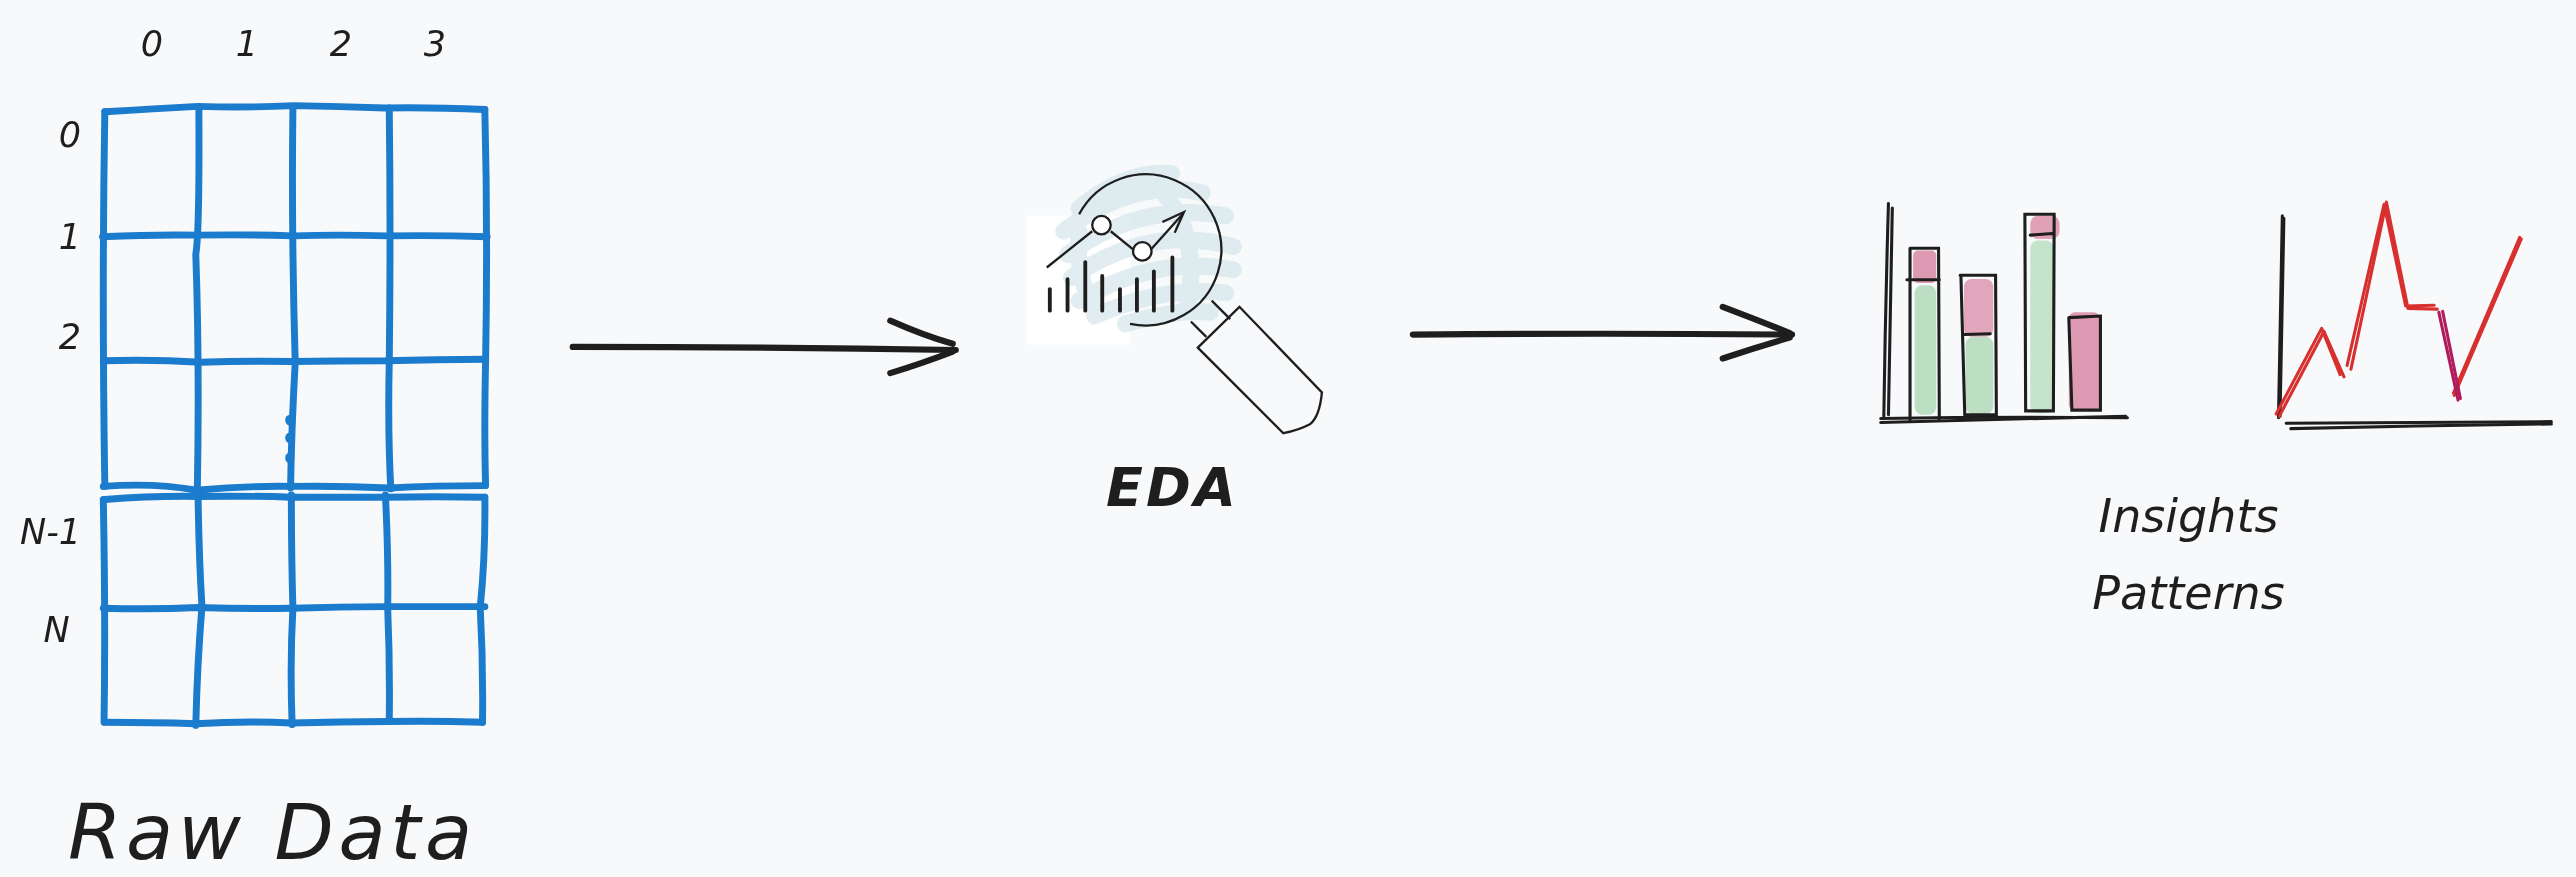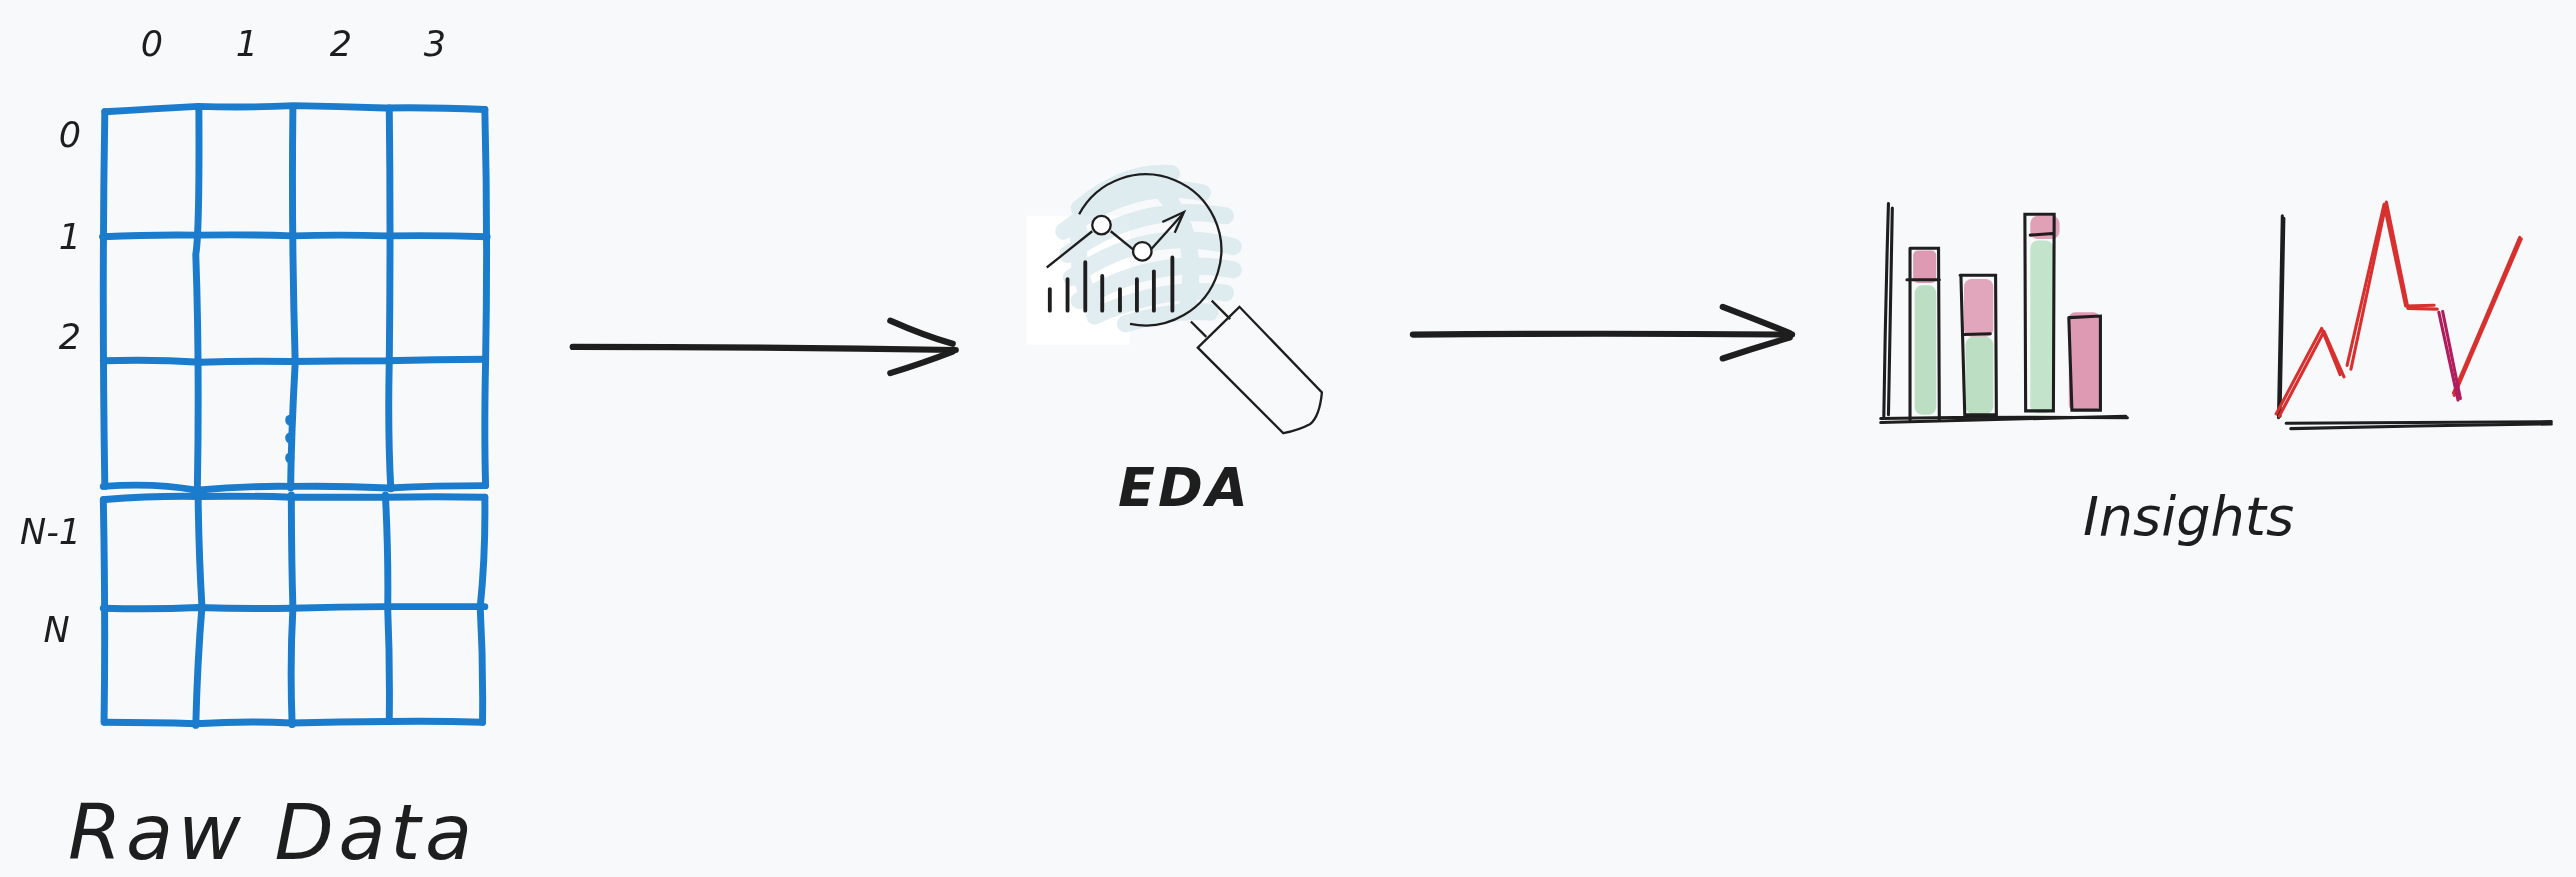--- a/index.html
+++ b/index.html
@@ -20,7 +20,7 @@
   .col-label { font-size: 35px; text-align: center; width: 46px; }
   .row-label { font-size: 35px; text-align: right; width: 85px; }
   .title-raw { font-size: 77px; letter-spacing: 4.6px; }
-  .title-eda { font-size: 54px; letter-spacing: 3.1px; font-weight: bold; margin-left: 12px; }
+  .title-eda { font-size: 54px; letter-spacing: 3.1px; font-weight: bold; }
   .title-insights { font-size: 54px; text-align: center; width: 385px; line-height: 77px; }
   svg.layer { position: absolute; left: 0; top: 0; }
 </style>

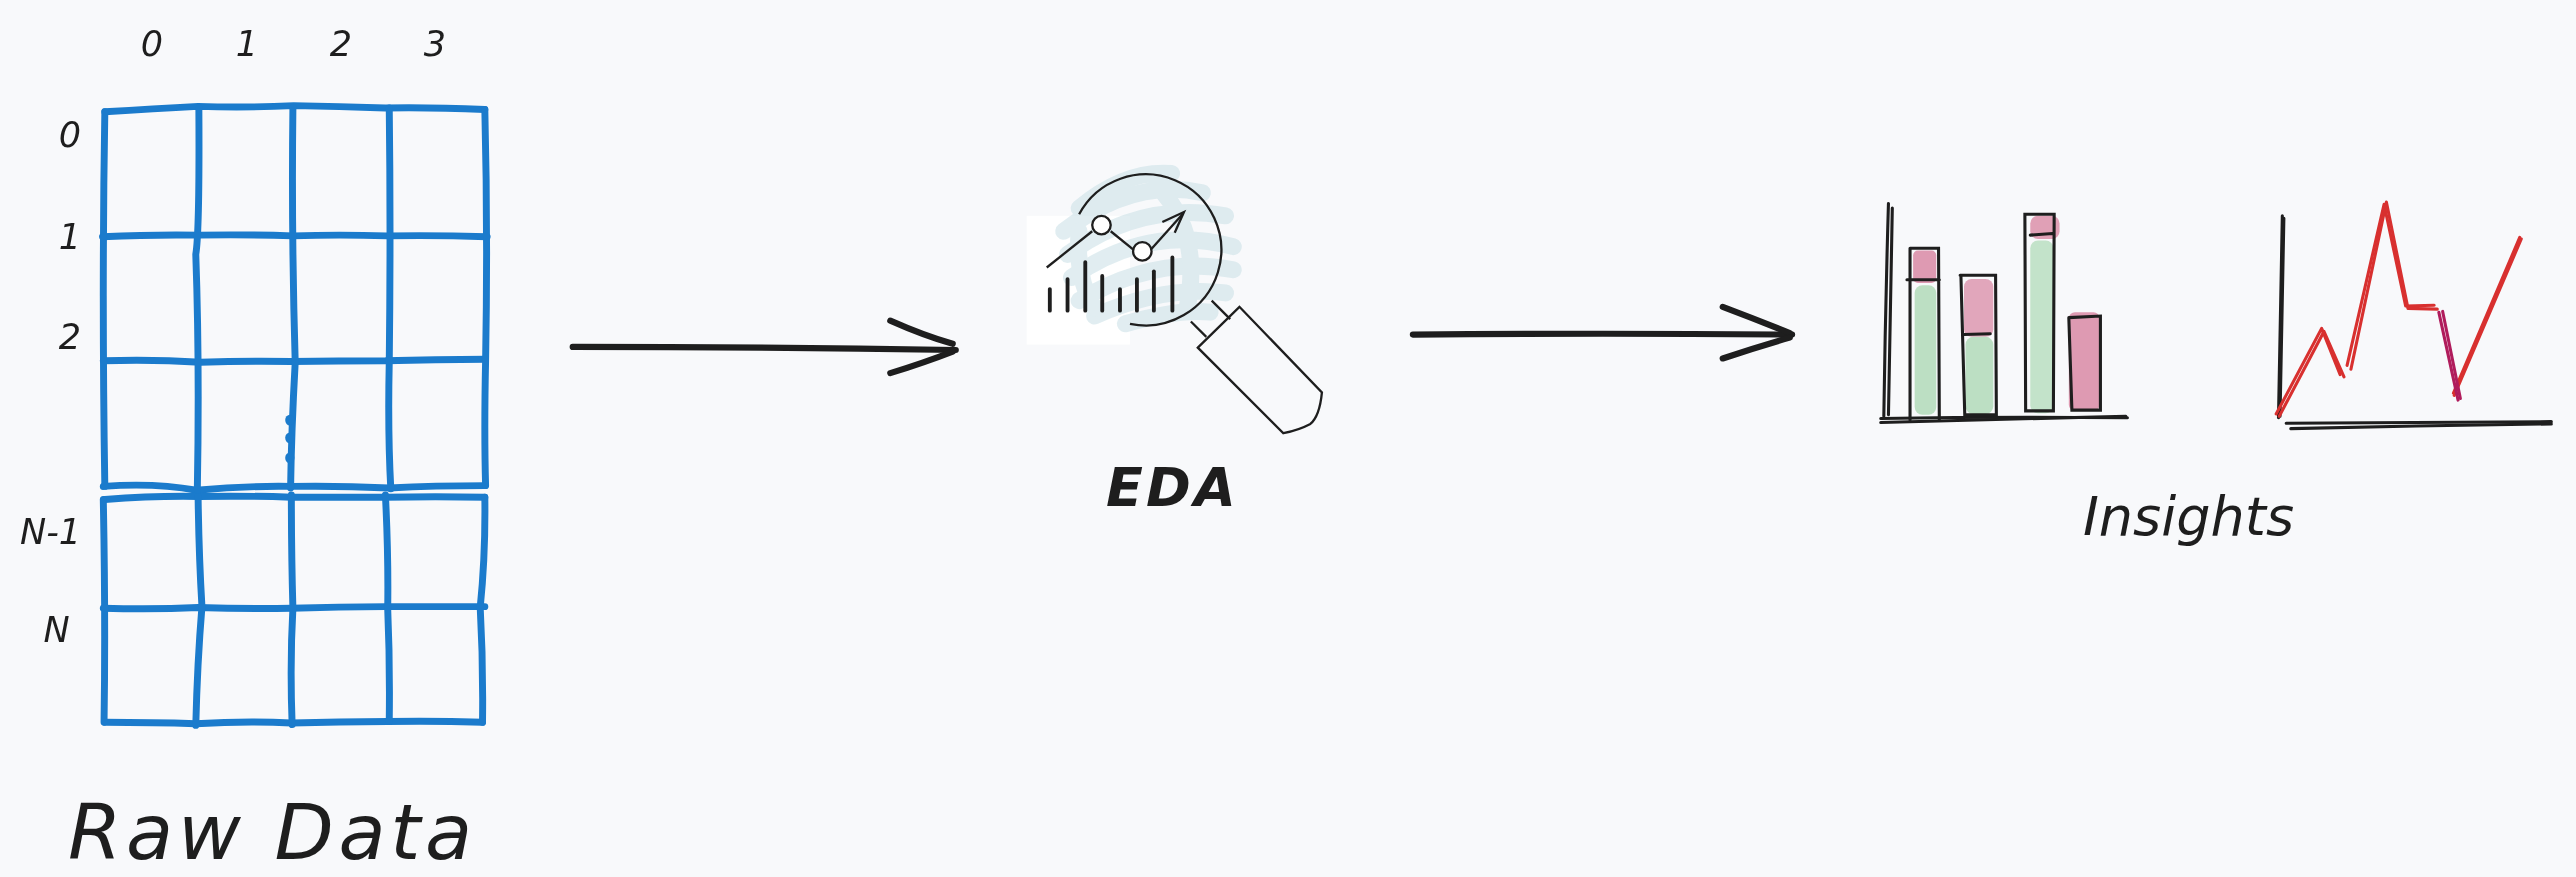--- a/index.html
+++ b/index.html
@@ -21,7 +21,7 @@
   .row-label { font-size: 35px; text-align: right; width: 85px; }
   .title-raw { font-size: 77px; letter-spacing: 4.6px; }
   .title-eda { font-size: 54px; letter-spacing: 3.1px; font-weight: bold; }
-  .title-insights { font-size: 54px; text-align: center; width: 385px; line-height: 77px; }
+  .title-insights { font-size: 46px; text-align: center; width: 385px; line-height: 77px; }
   svg.layer { position: absolute; left: 0; top: 0; }
 </style>
 </head>

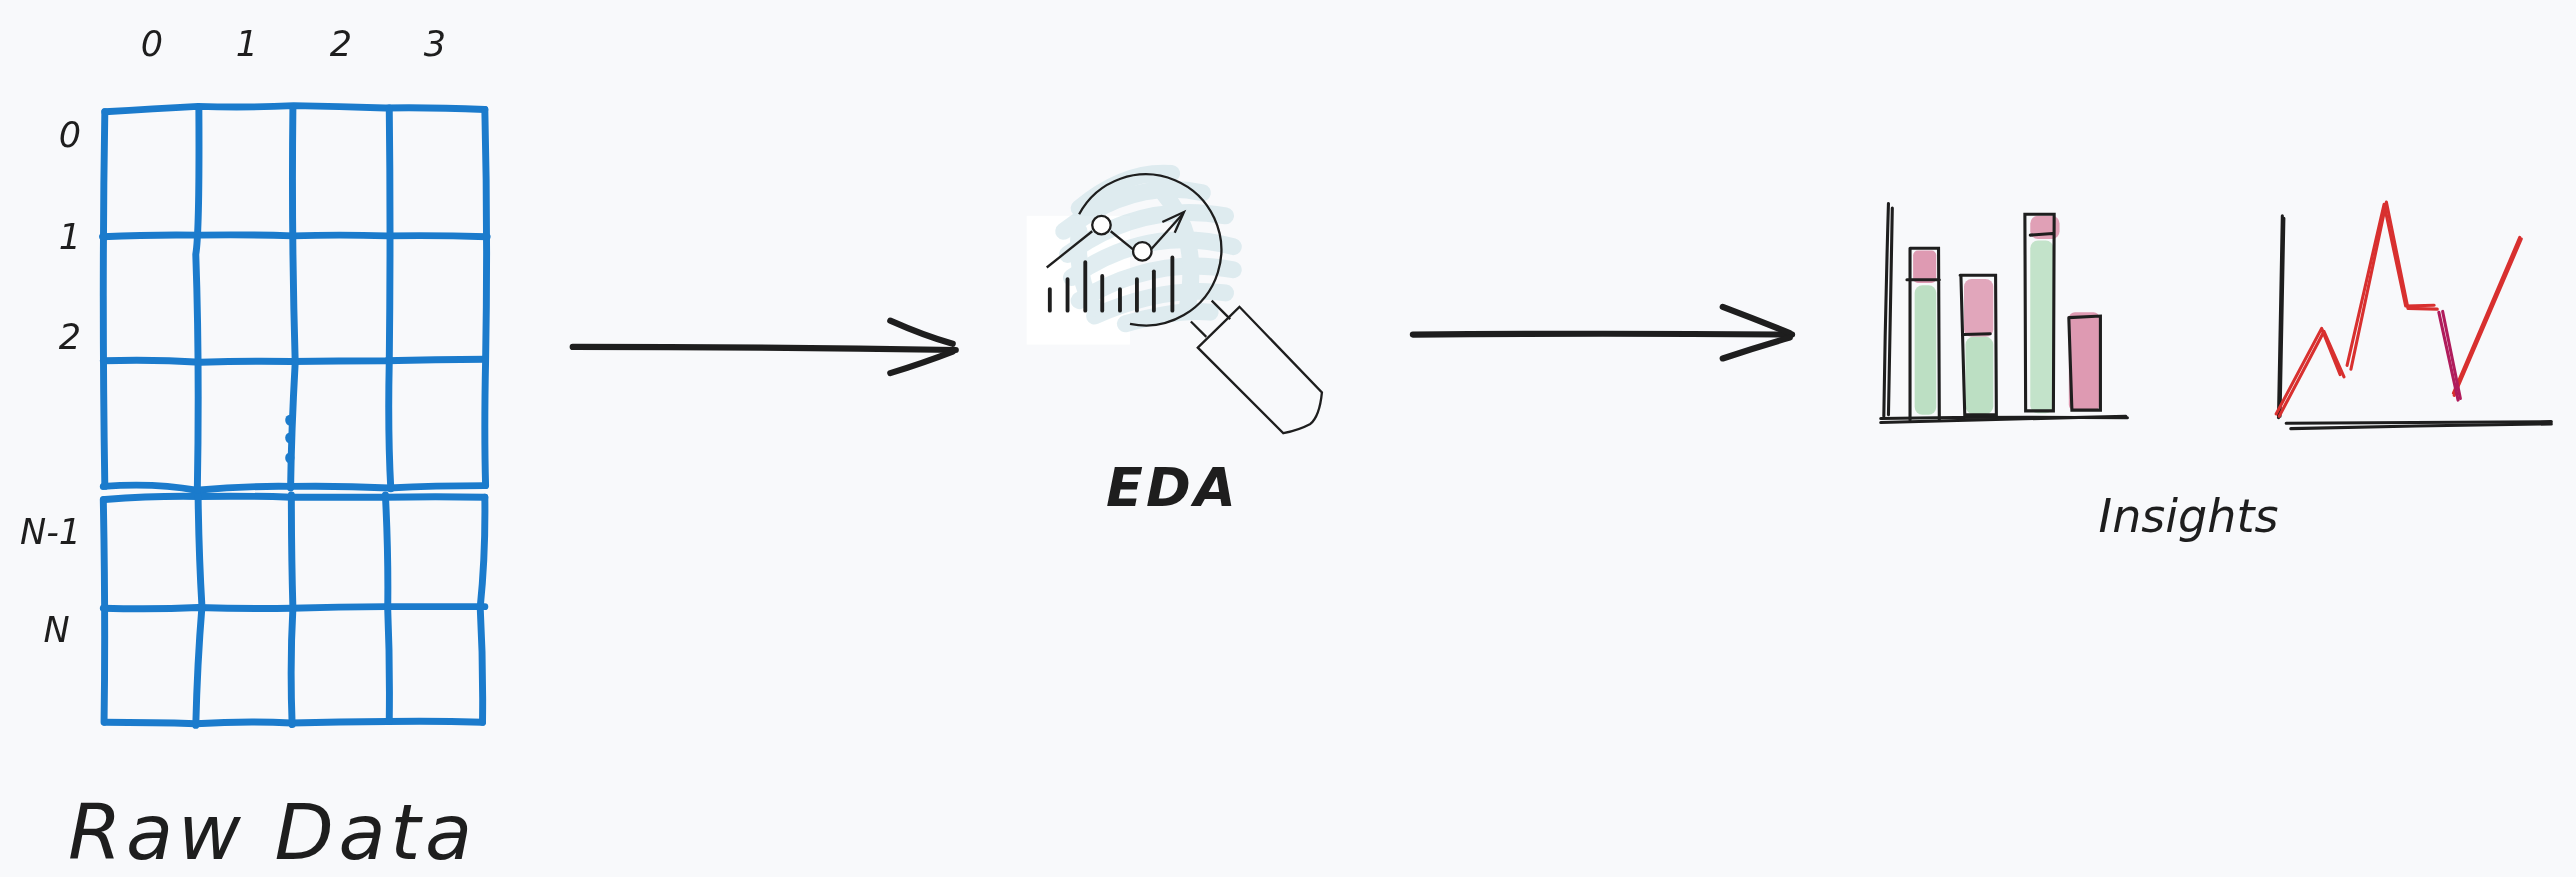--- a/index.html
+++ b/index.html
@@ -178,6 +178,7 @@
 
 <div class="abs hand title-insights" style="left:1996px;top:478px;">
   <div>Insights</div>
+  <div>Patterns</div>
 </div>
 
 

